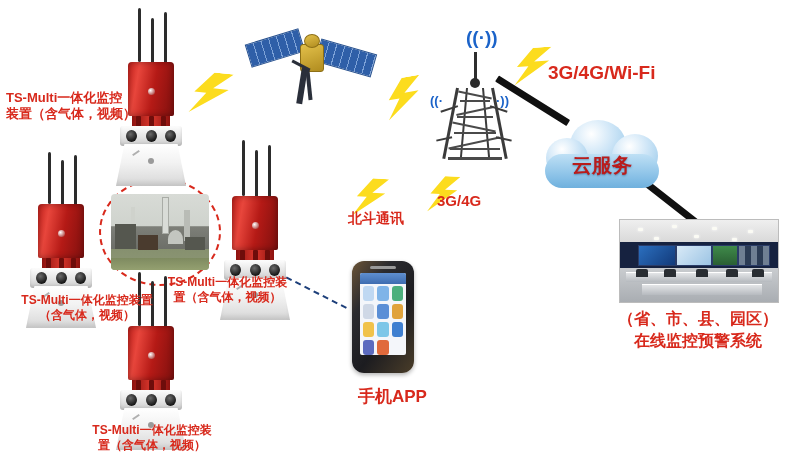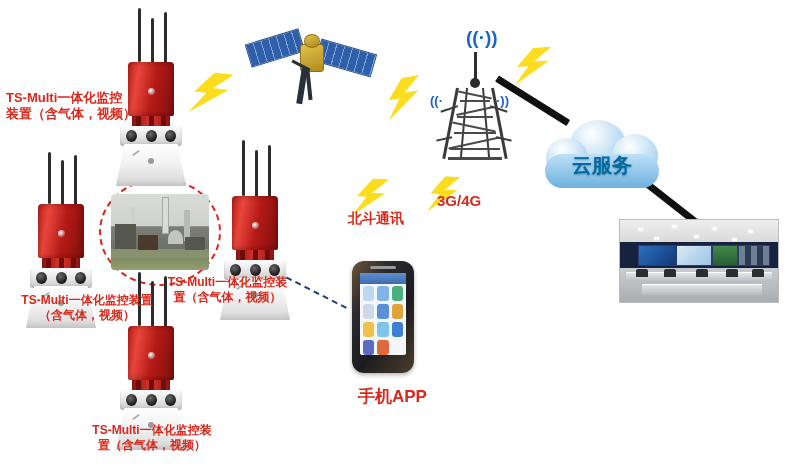--- a/index.html
+++ b/index.html
@@ -334,6 +334,7 @@
 
   <div class="lbl" style="left:437px;top:192px;font-size:15px;">3G/4G</div>
 
+  <div class="lbl" style="left:548px;top:61px;font-size:19px;">3G/4G/Wi-Fi</div>
 
 
   <div class="lbl" style="left:358px;top:386px;font-size:17px;">手机APP</div>

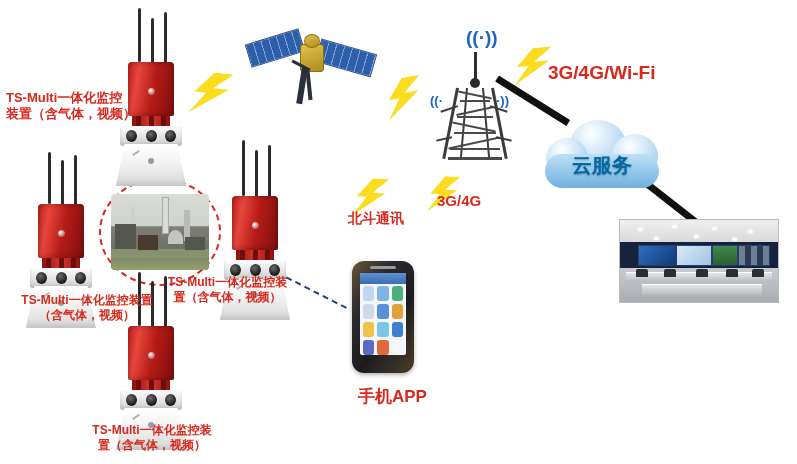--- a/index.html
+++ b/index.html
@@ -83,7 +83,7 @@
     background:radial-gradient(circle at 38% 28%,#ffffff 0%,#cfe6f7 42%,#8fc4e8 100%);}
   .cloud .cbase{position:absolute;border-radius:38px;
     background:linear-gradient(180deg,#bfe0f5,#86bfe6 70%,#6fb0dd);}
-  .cloud .ctext{position:absolute;width:100%;text-align:center;color:#0369a1;font-weight:bold;
+  .cloud .ctext{position:absolute;width:100%;text-align:center;color:#b91c1c;font-weight:bold;
     text-shadow:0 1px 2px rgba(40,90,130,.55);}
 
   

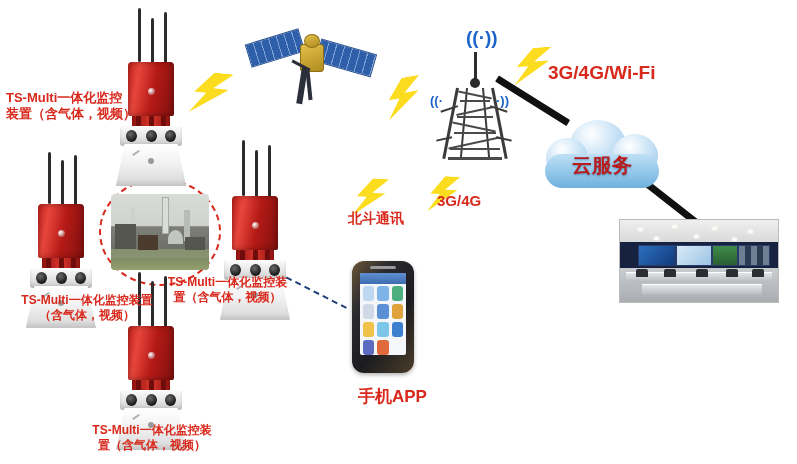--- a/index.html
+++ b/index.html
@@ -339,6 +339,8 @@
 
   <div class="lbl" style="left:358px;top:386px;font-size:17px;">手机APP</div>
 
+  <div class="lbl c" style="left:600px;top:308px;width:196px;font-size:16px;line-height:1.35;">（省、市、县、园区）
+在线监控预警系统</div>
 
 </div>
 

